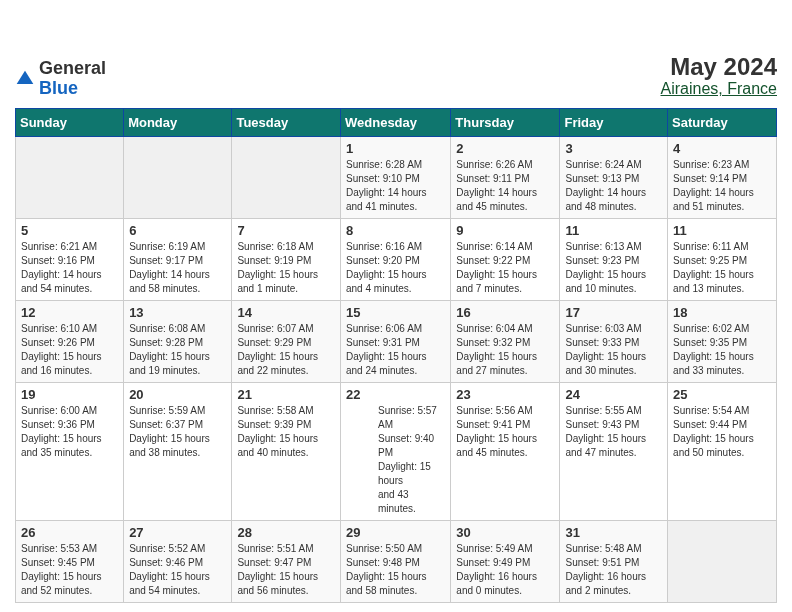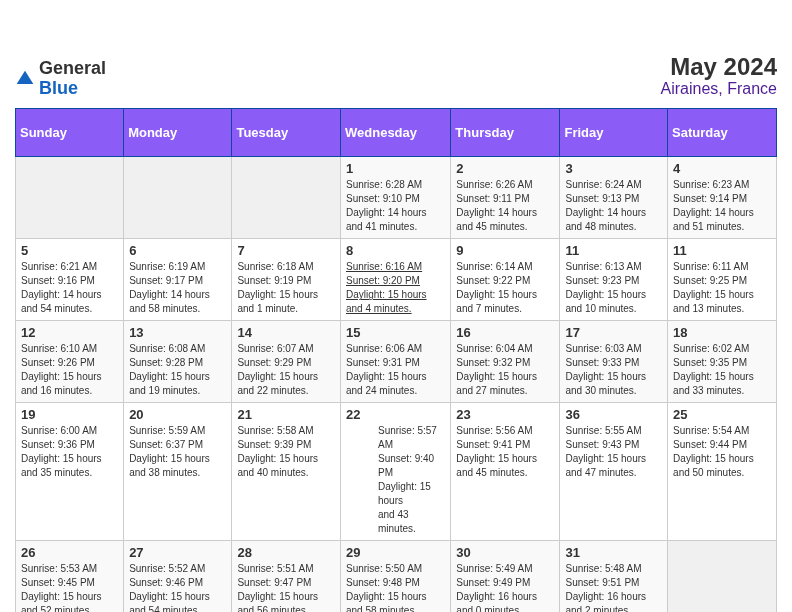--- a/index.html
+++ b/index.html
@@ -50,7 +50,8 @@
     }
     .location {
       font-size: 16px;
-      color: #4c1d95;
+      color: #14532d;
+      text-decoration: underline;
     }
     .calendar {
       width: 100%;

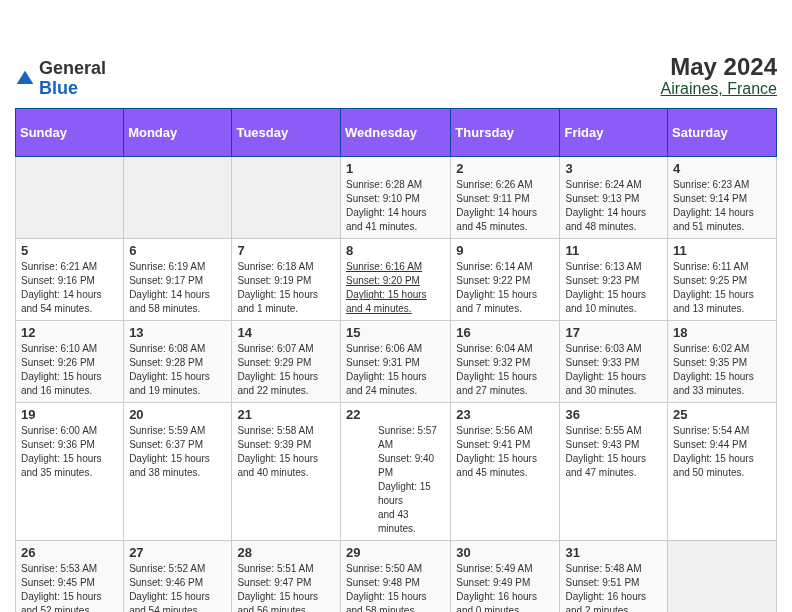--- a/index.html
+++ b/index.html
@@ -59,9 +59,9 @@
       font-size: 11px;
     }
     .calendar thead tr th {
-      background-color: #8b5cf6;
+      background-color: #0f766e;
       color: #fff;
-      padding: 16px 4px;
+      padding: 6px 4px;
       text-align: left;
       font-size: 13px;
       font-weight: bold;

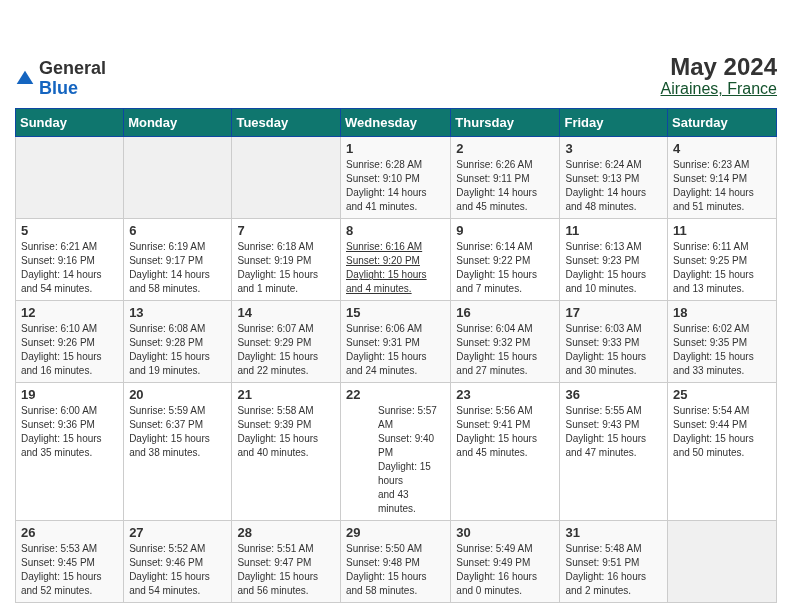--- a/index.html
+++ b/index.html
@@ -186,7 +186,7 @@
           </td>
           <td>
             <div class="day-number">8</div>
-            <div class="day-info" style="white-space: pre-line; text-decoration: underline;">Sunrise: 6:16 AM
+            <div class="day-info" style="white-space: pre-line;">Sunrise: 6:16 AM
 Sunset: 9:20 PM
 Daylight: 15 hours
 and 4 minutes.</div>

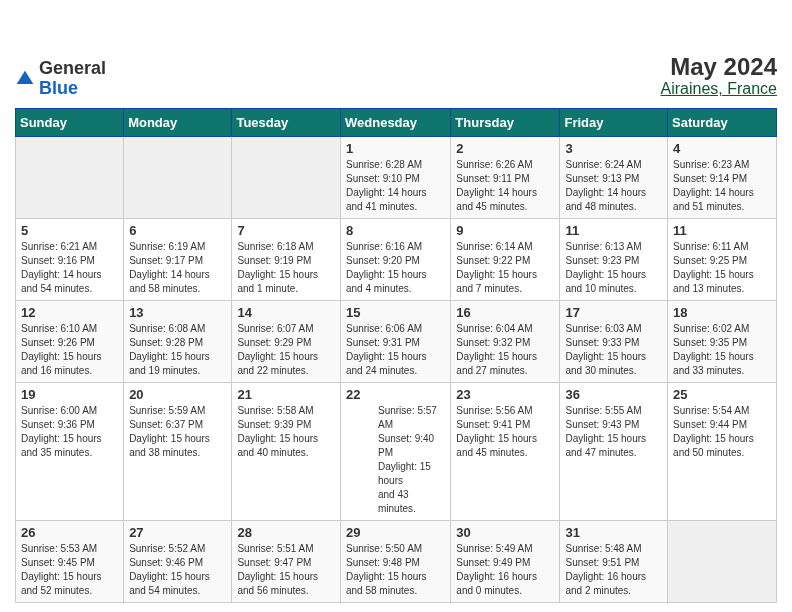--- a/index.html
+++ b/index.html
@@ -301,7 +301,7 @@
 and 45 minutes.</div>
           </td>
           <td>
-            <div class="day-number">36</div>
+            <div class="day-number">24</div>
             <div class="day-info" style="white-space: pre-line;">Sunrise: 5:55 AM
 Sunset: 9:43 PM
 Daylight: 15 hours

